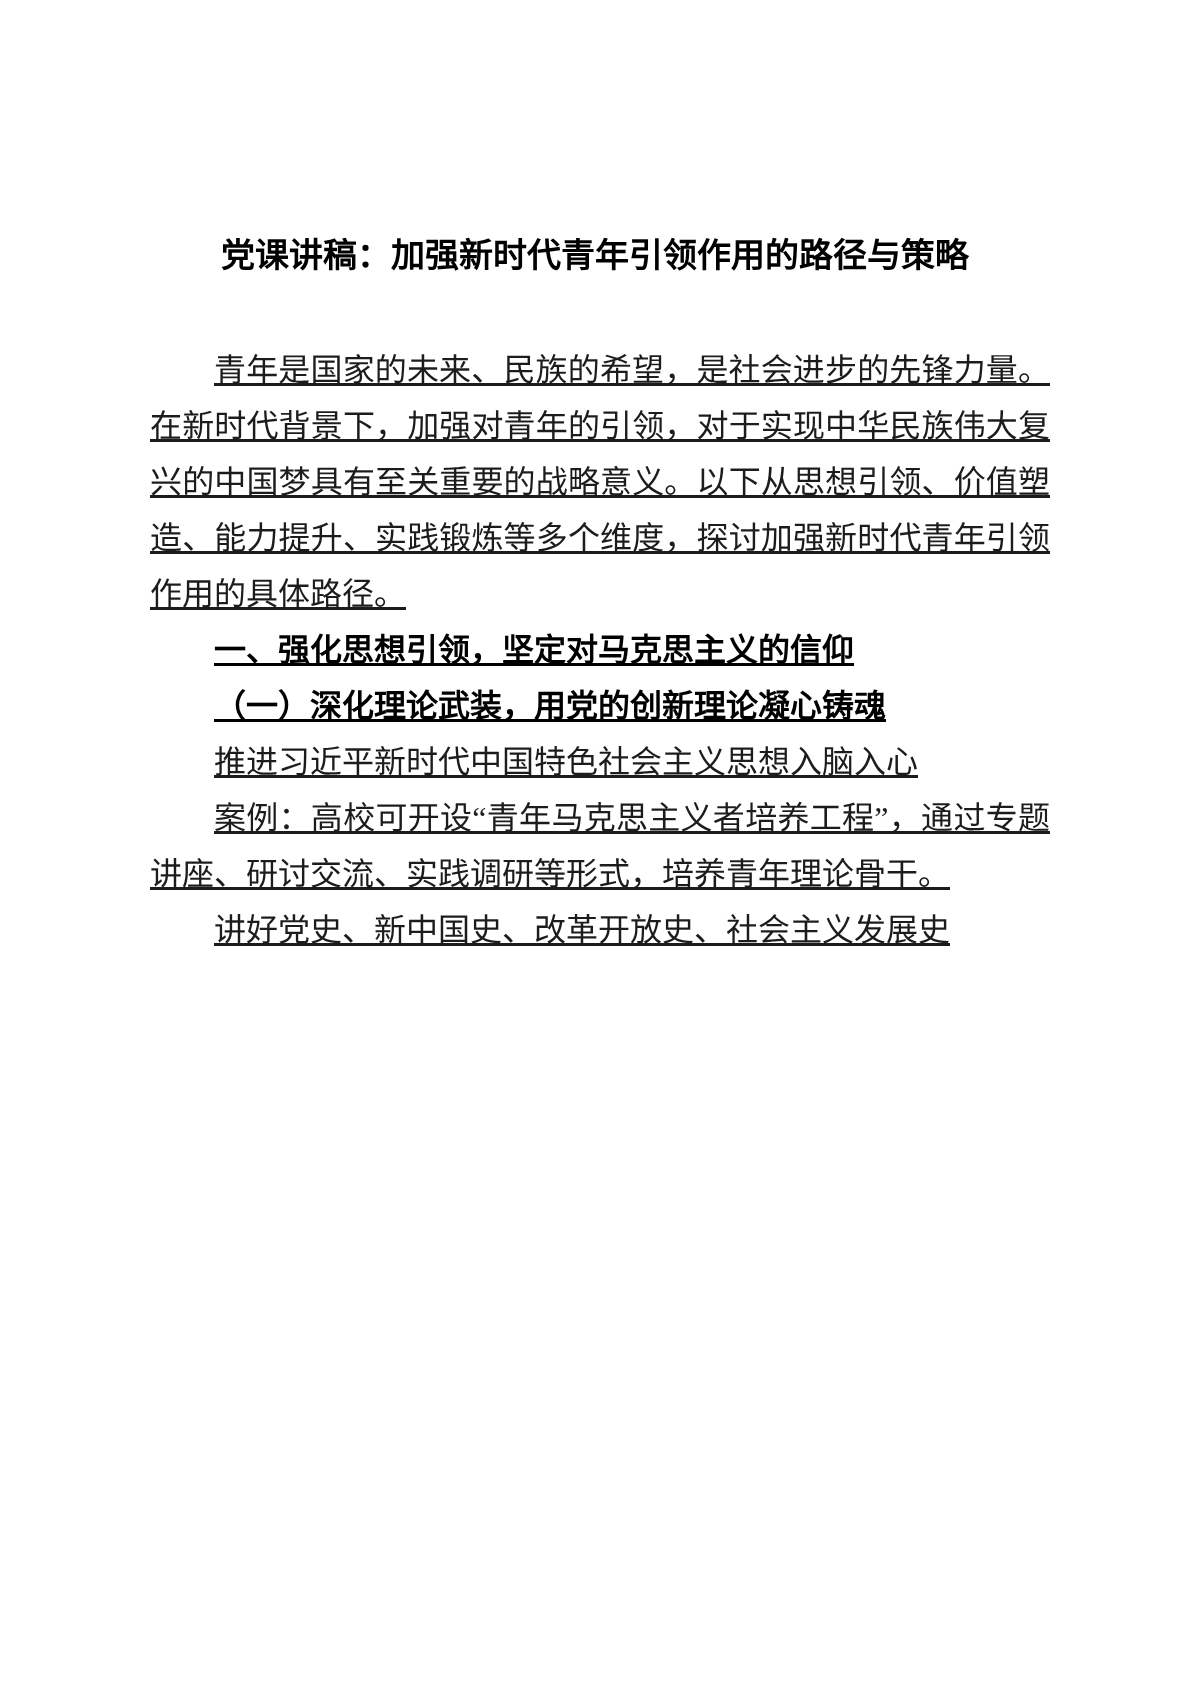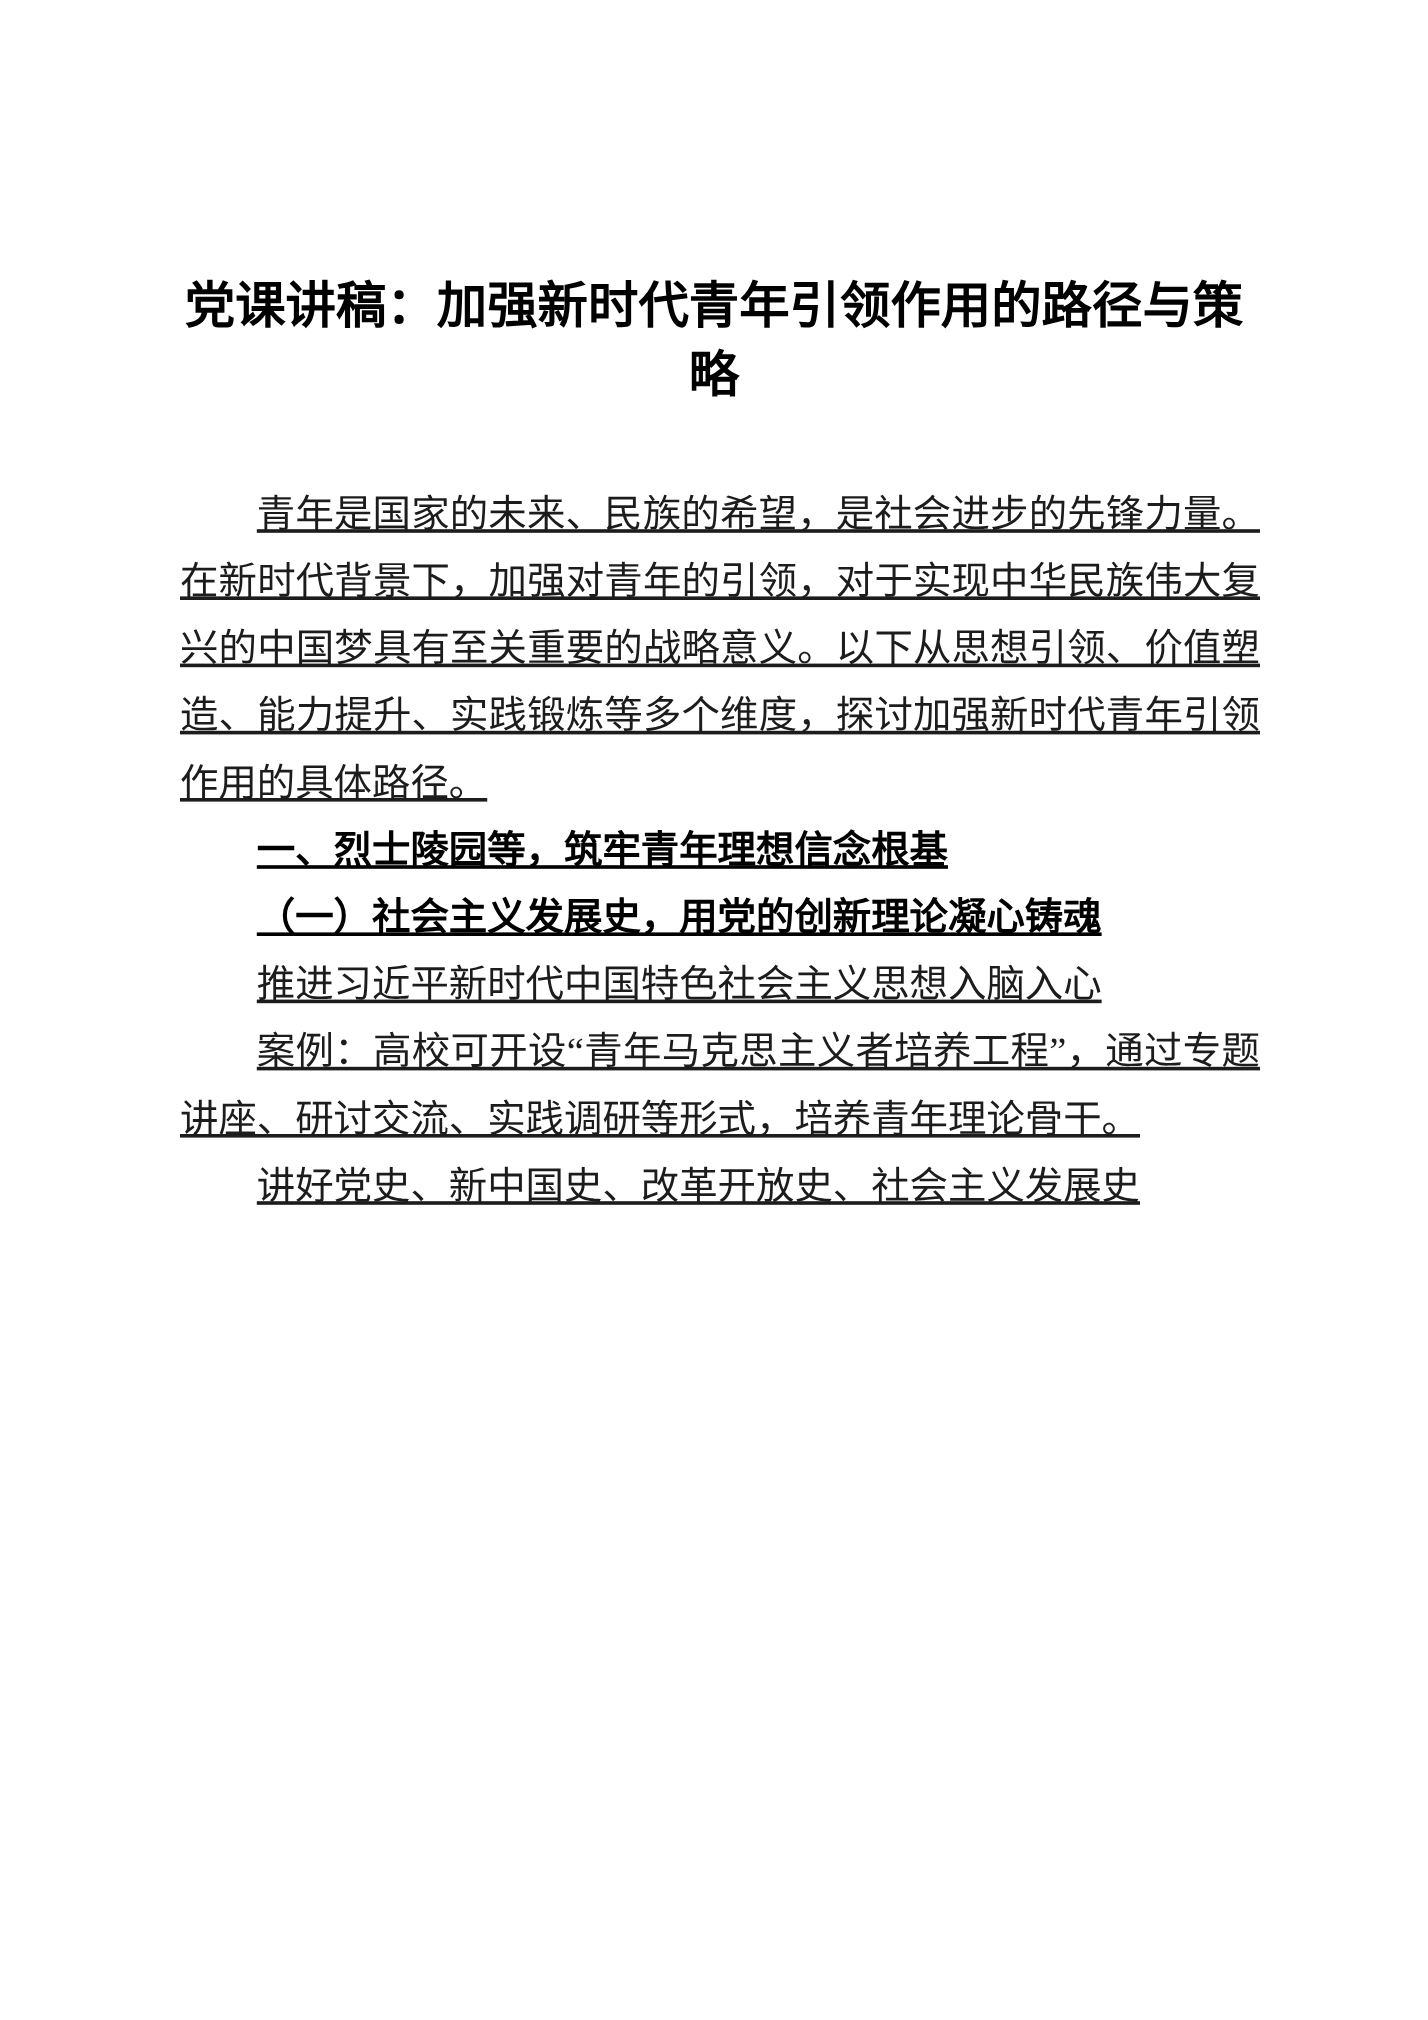--- a/index.html
+++ b/index.html
@@ -18,7 +18,7 @@
   }
   .doc-title {
     margin: 227px 145px 0 145px;
-    font-size: 42px;
+    font-size: 34px;
     line-height: 58px;
     font-weight: bold;
     text-align: center;

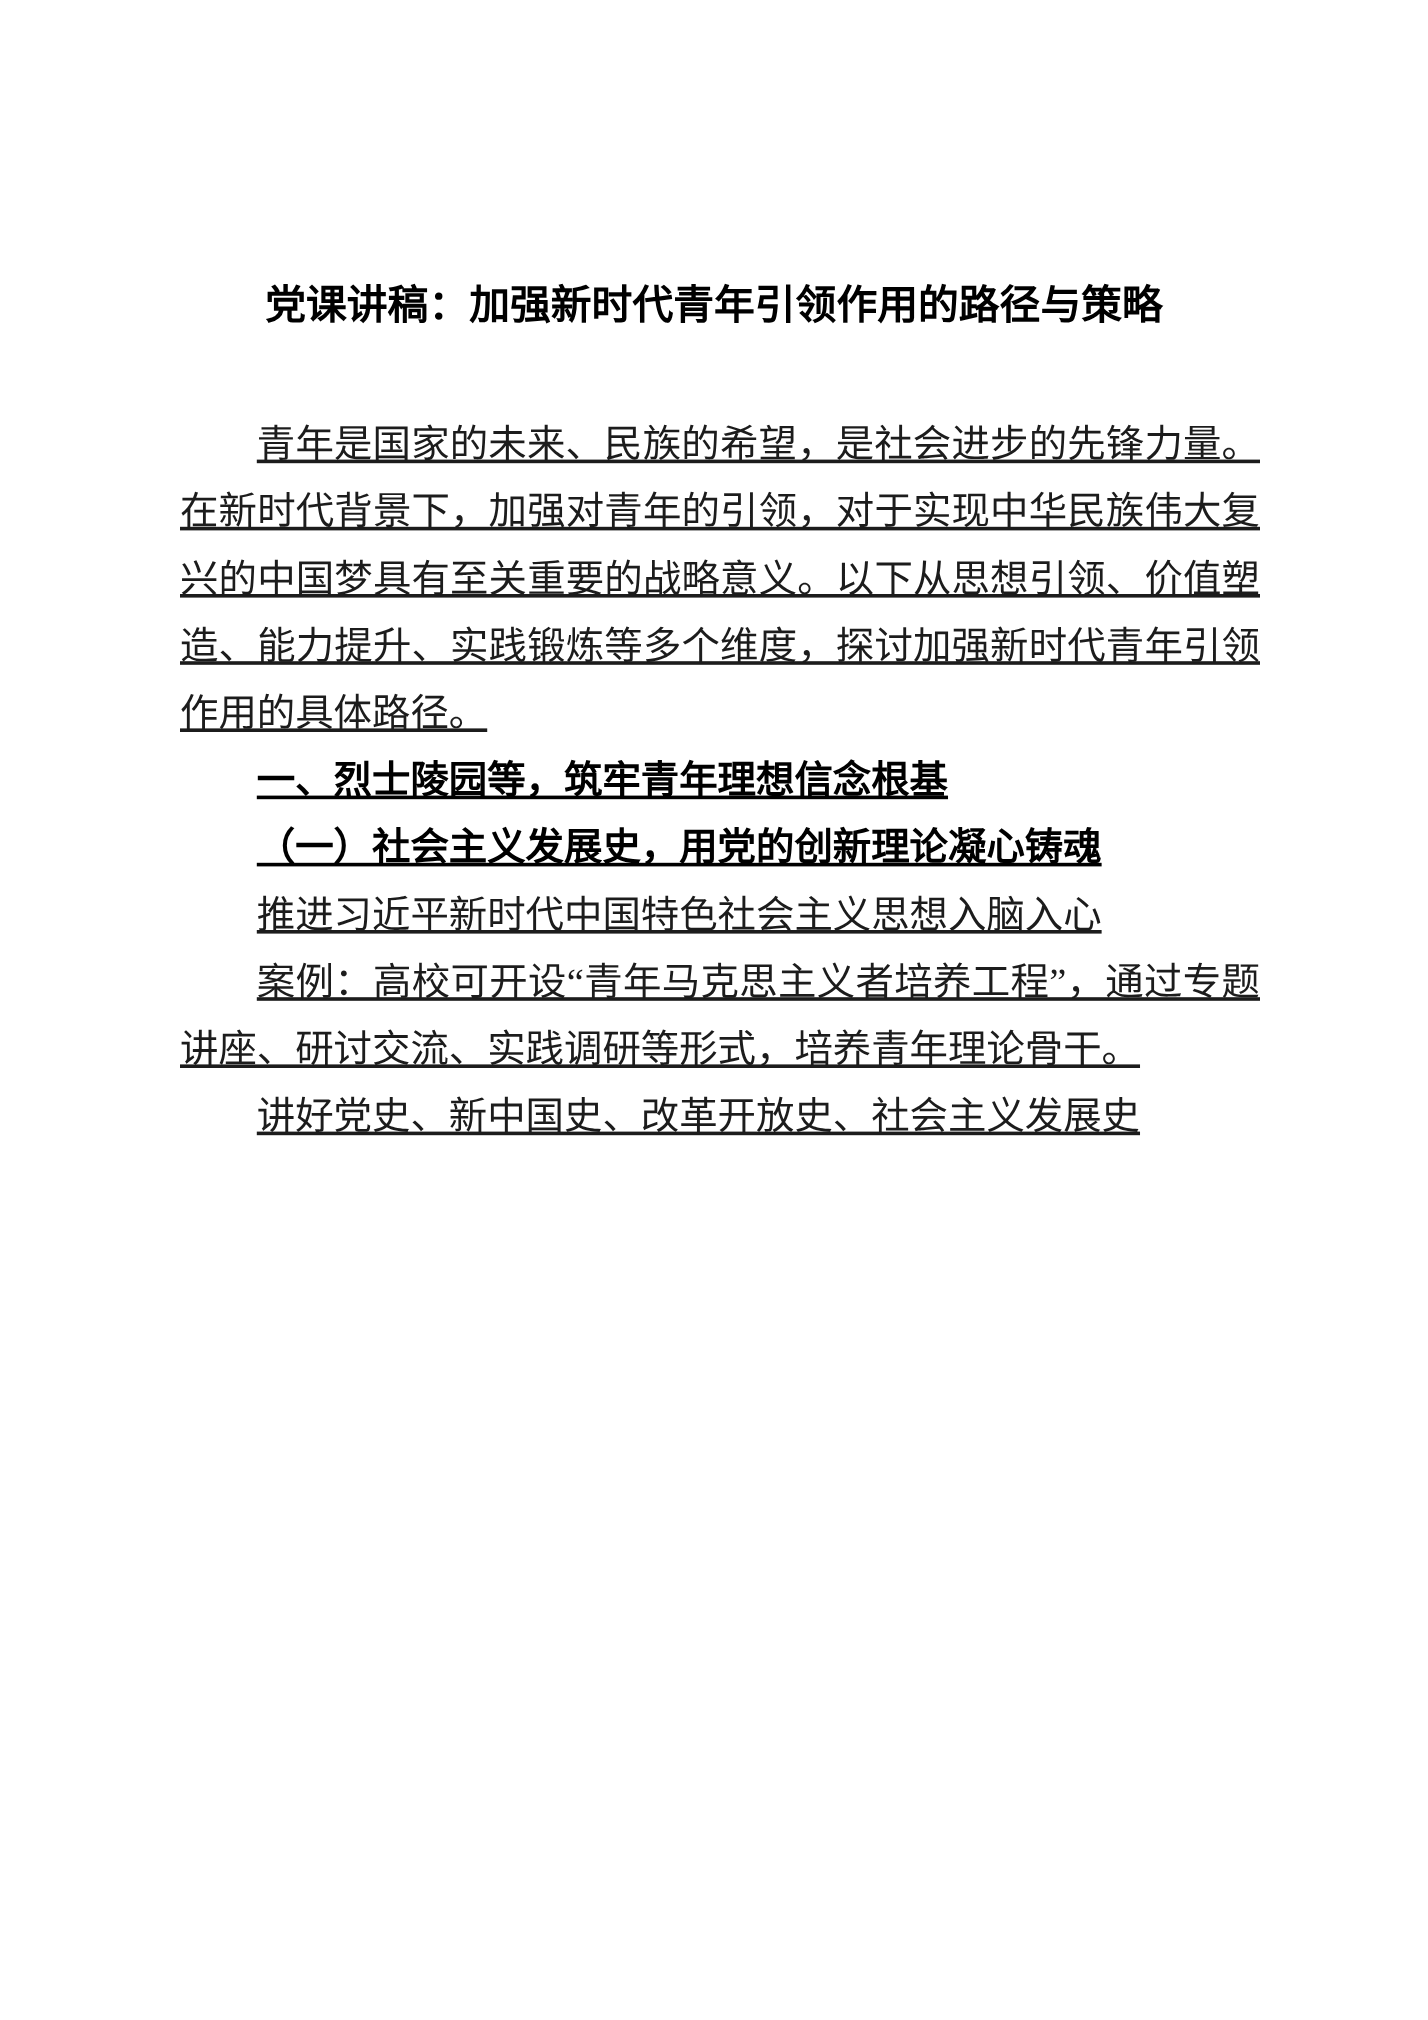--- a/index.html
+++ b/index.html
@@ -60,7 +60,7 @@
 
   <div class="doc-body">
     <p class="para-body">青年是国家的未来、民族的希望，是社会进步的先锋力量。在新时代背景下，加强对青年的引领，对于实现中华民族伟大复兴的中国梦具有至关重要的战略意义。以下从思想引领、价值塑造、能力提升、实践锻炼等多个维度，探讨加强新时代青年引领作用的具体路径。</p>
-    <p class="para-h1">一、烈士陵园等，筑牢青年理想信念根基</p>
+    <p class="para-h1">一、强化思想引领，坚定对马克思主义的信仰</p>
     <p class="para-h2">（一）社会主义发展史，用党的创新理论凝心铸魂</p>
     <p class="para-body">推进习近平新时代中国特色社会主义思想入脑入心</p>
     <p class="para-body">案例：高校可开设“青年马克思主义者培养工程”，通过专题讲座、研讨交流、实践调研等形式，培养青年理论骨干。</p>

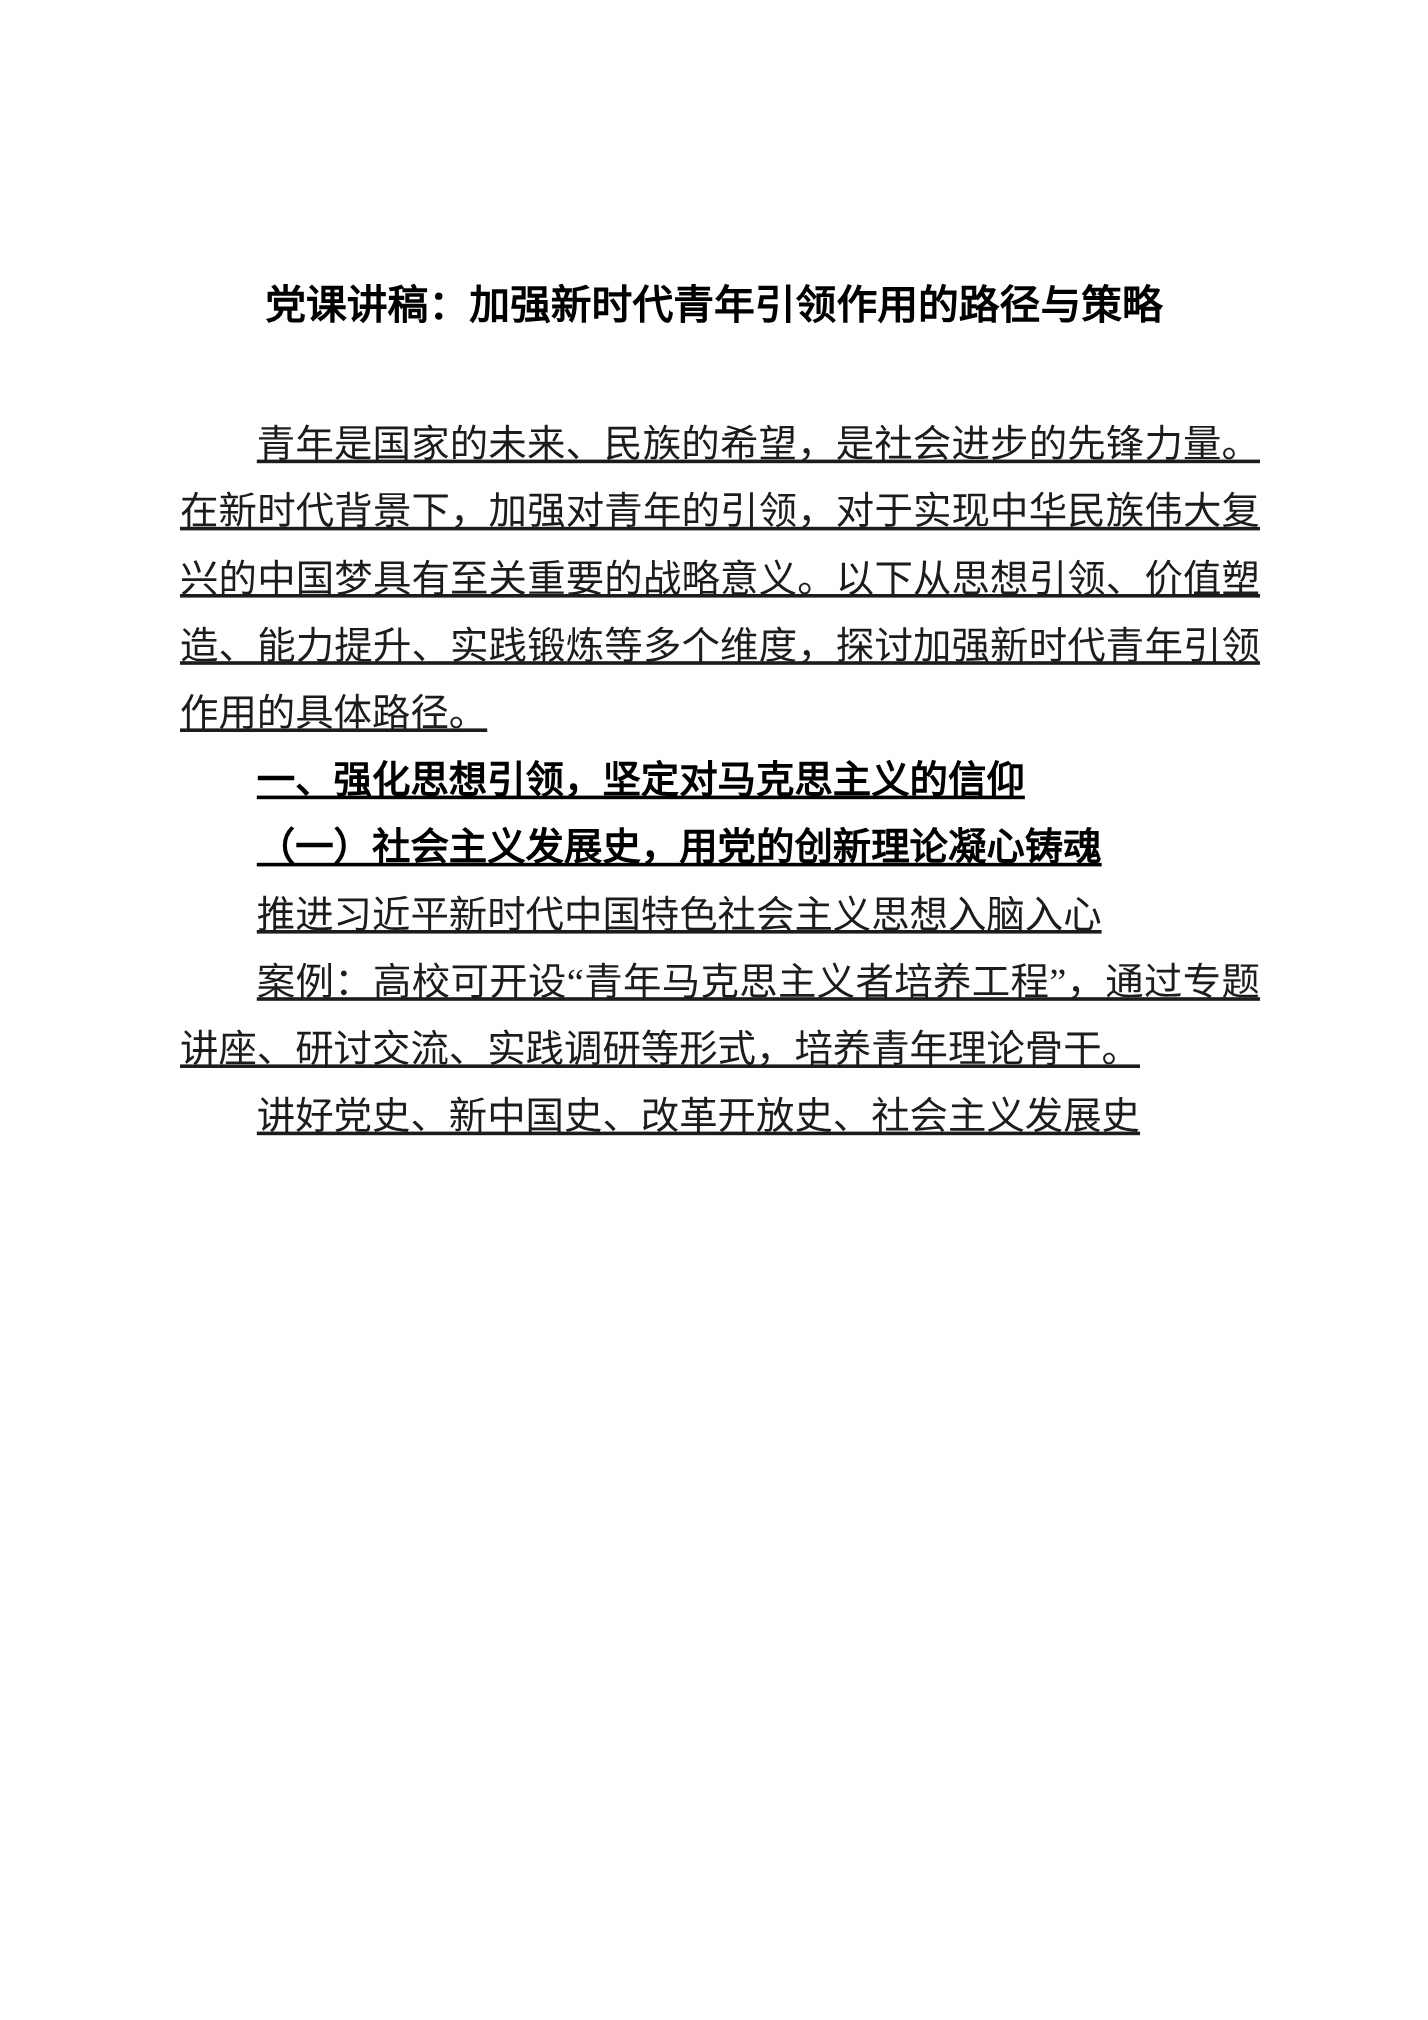--- a/index.html
+++ b/index.html
@@ -61,7 +61,7 @@
   <div class="doc-body">
     <p class="para-body">青年是国家的未来、民族的希望，是社会进步的先锋力量。在新时代背景下，加强对青年的引领，对于实现中华民族伟大复兴的中国梦具有至关重要的战略意义。以下从思想引领、价值塑造、能力提升、实践锻炼等多个维度，探讨加强新时代青年引领作用的具体路径。</p>
     <p class="para-h1">一、强化思想引领，坚定对马克思主义的信仰</p>
-    <p class="para-h2">（一）社会主义发展史，用党的创新理论凝心铸魂</p>
+    <p class="para-h2">（一）深化理论武装，用党的创新理论凝心铸魂</p>
     <p class="para-body">推进习近平新时代中国特色社会主义思想入脑入心</p>
     <p class="para-body">案例：高校可开设“青年马克思主义者培养工程”，通过专题讲座、研讨交流、实践调研等形式，培养青年理论骨干。</p>
     <p class="para-body">讲好党史、新中国史、改革开放史、社会主义发展史</p>

